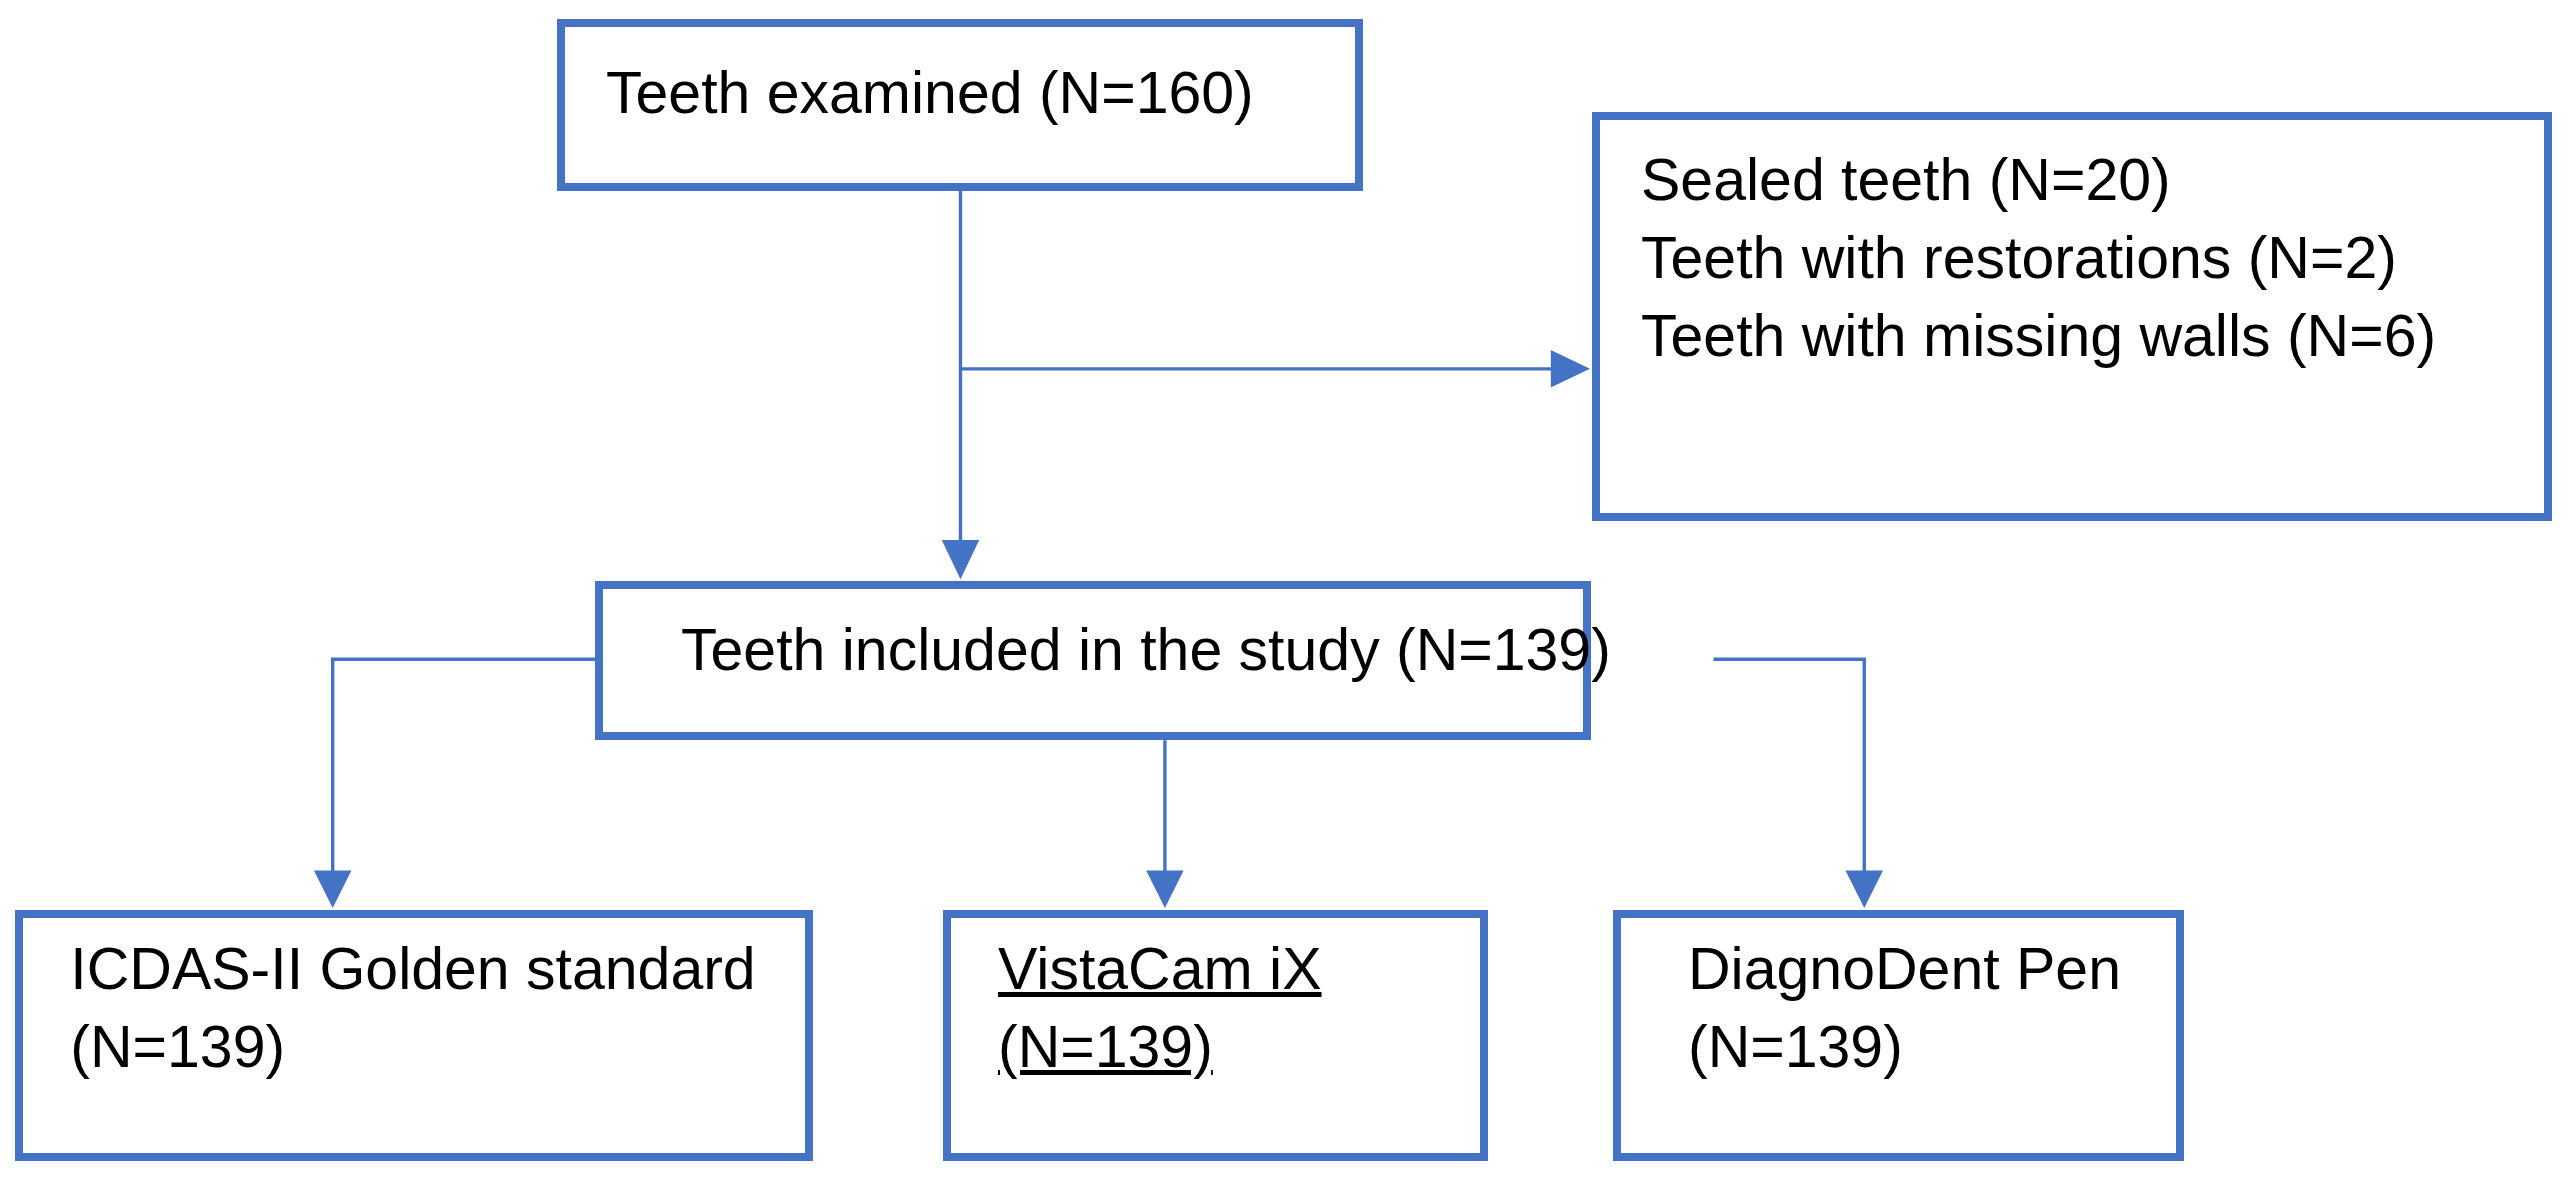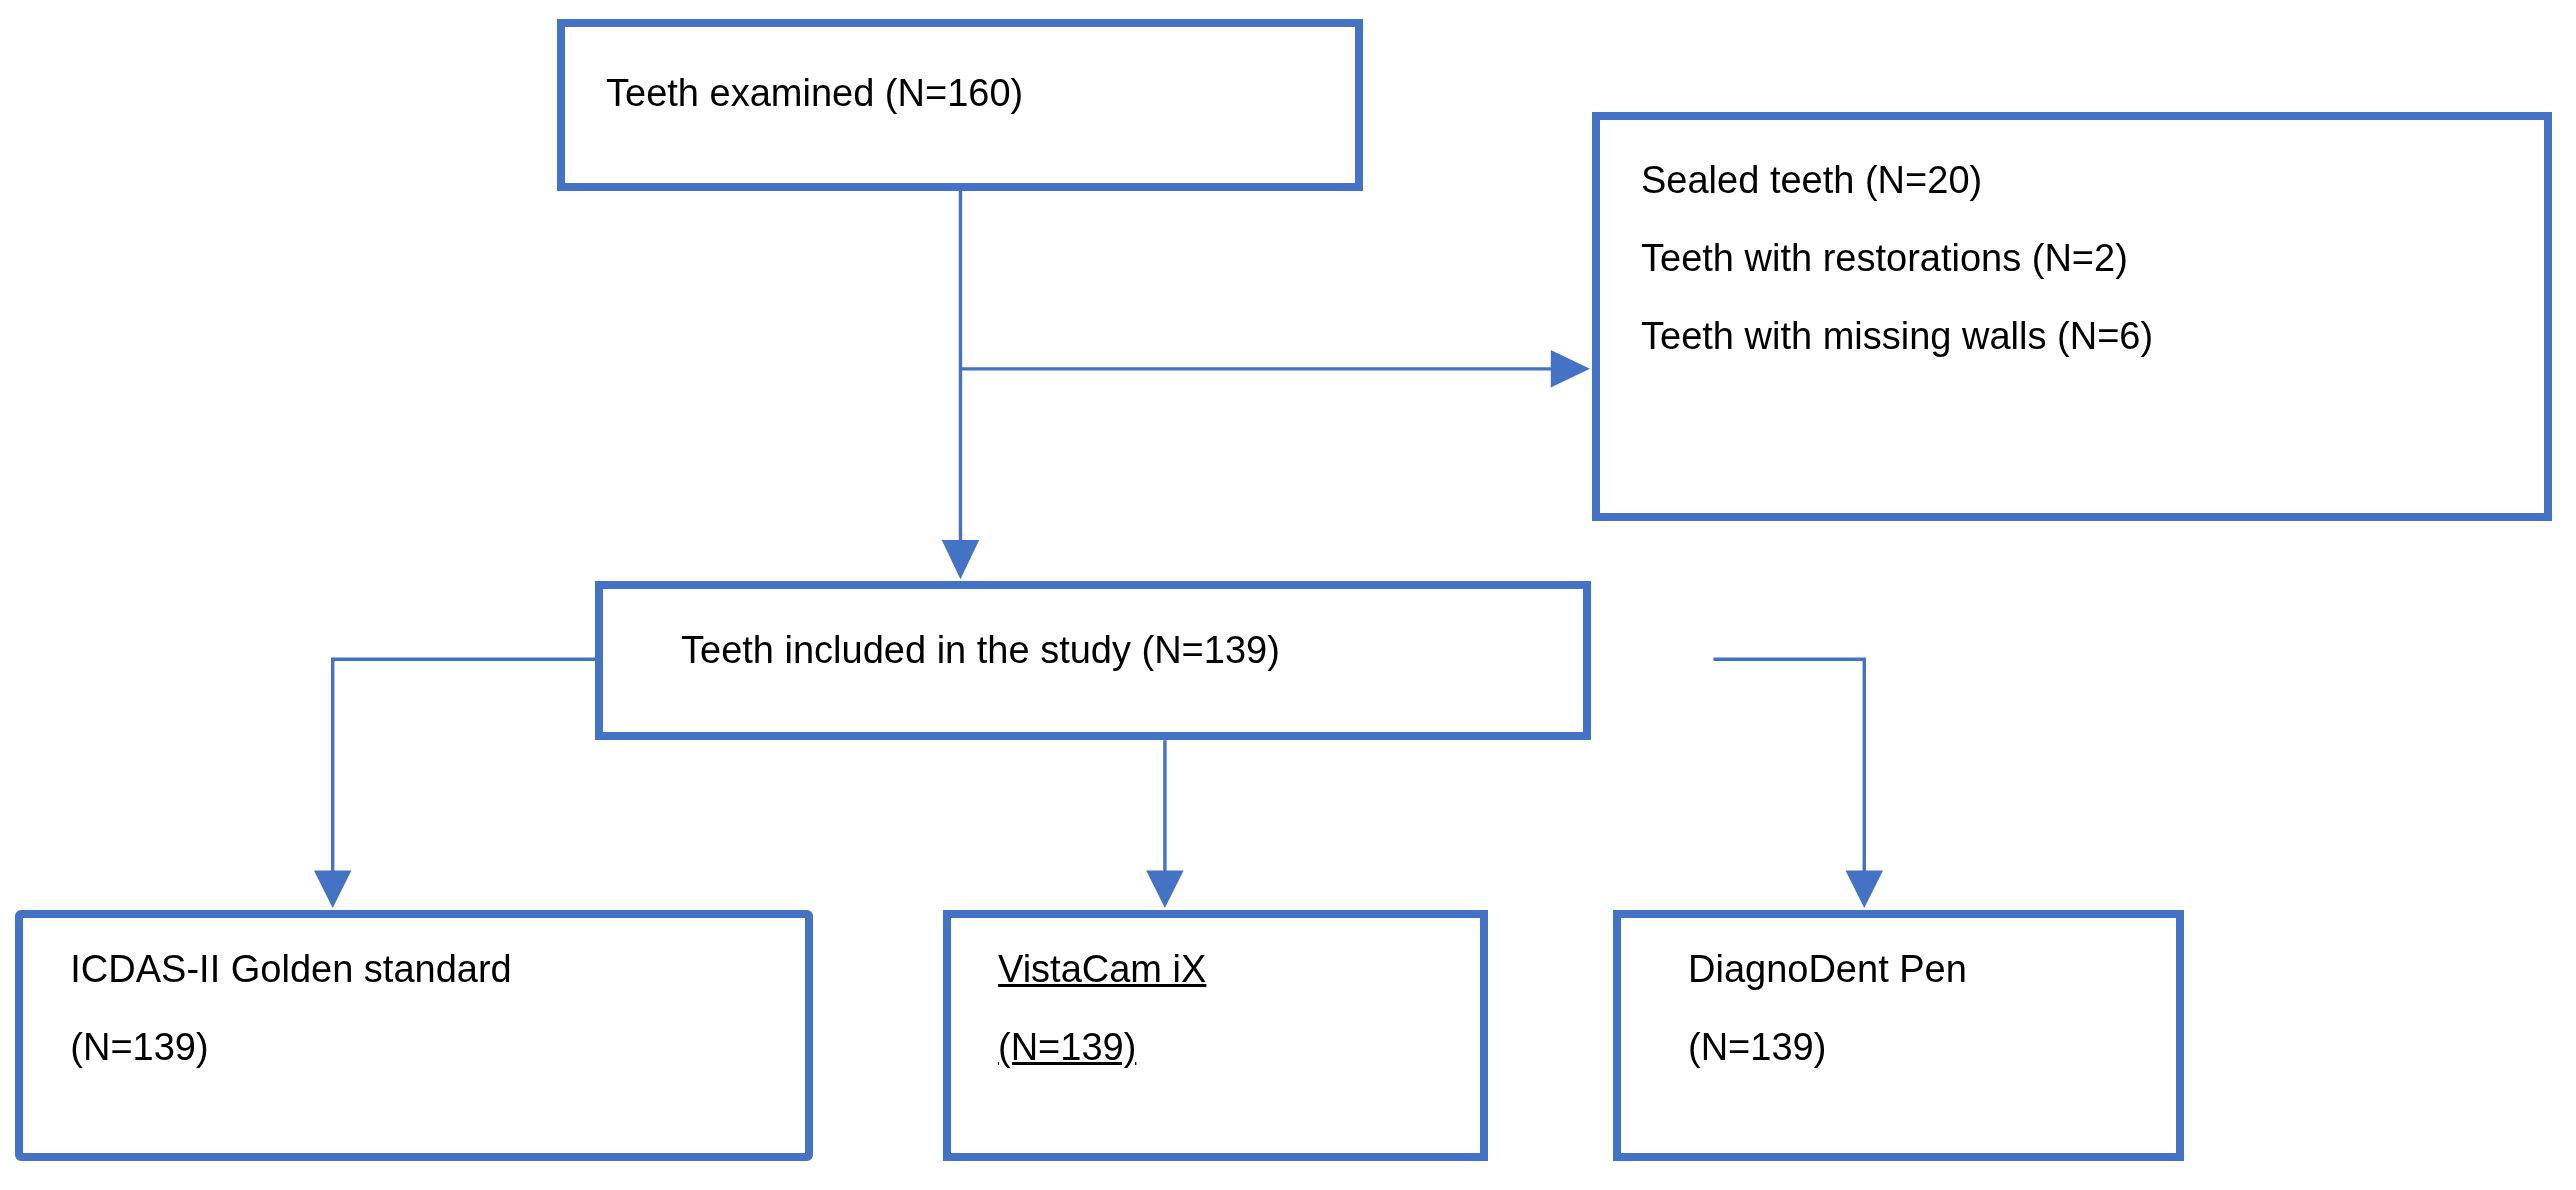--- a/index.html
+++ b/index.html
@@ -24,7 +24,7 @@
     position: absolute;
     border: 8.5px solid var(--accent);
     background: var(--bg);
-    font-size: 38px;
+    font-size: 59px;
     line-height: 78px;
     color: var(--text);
   }

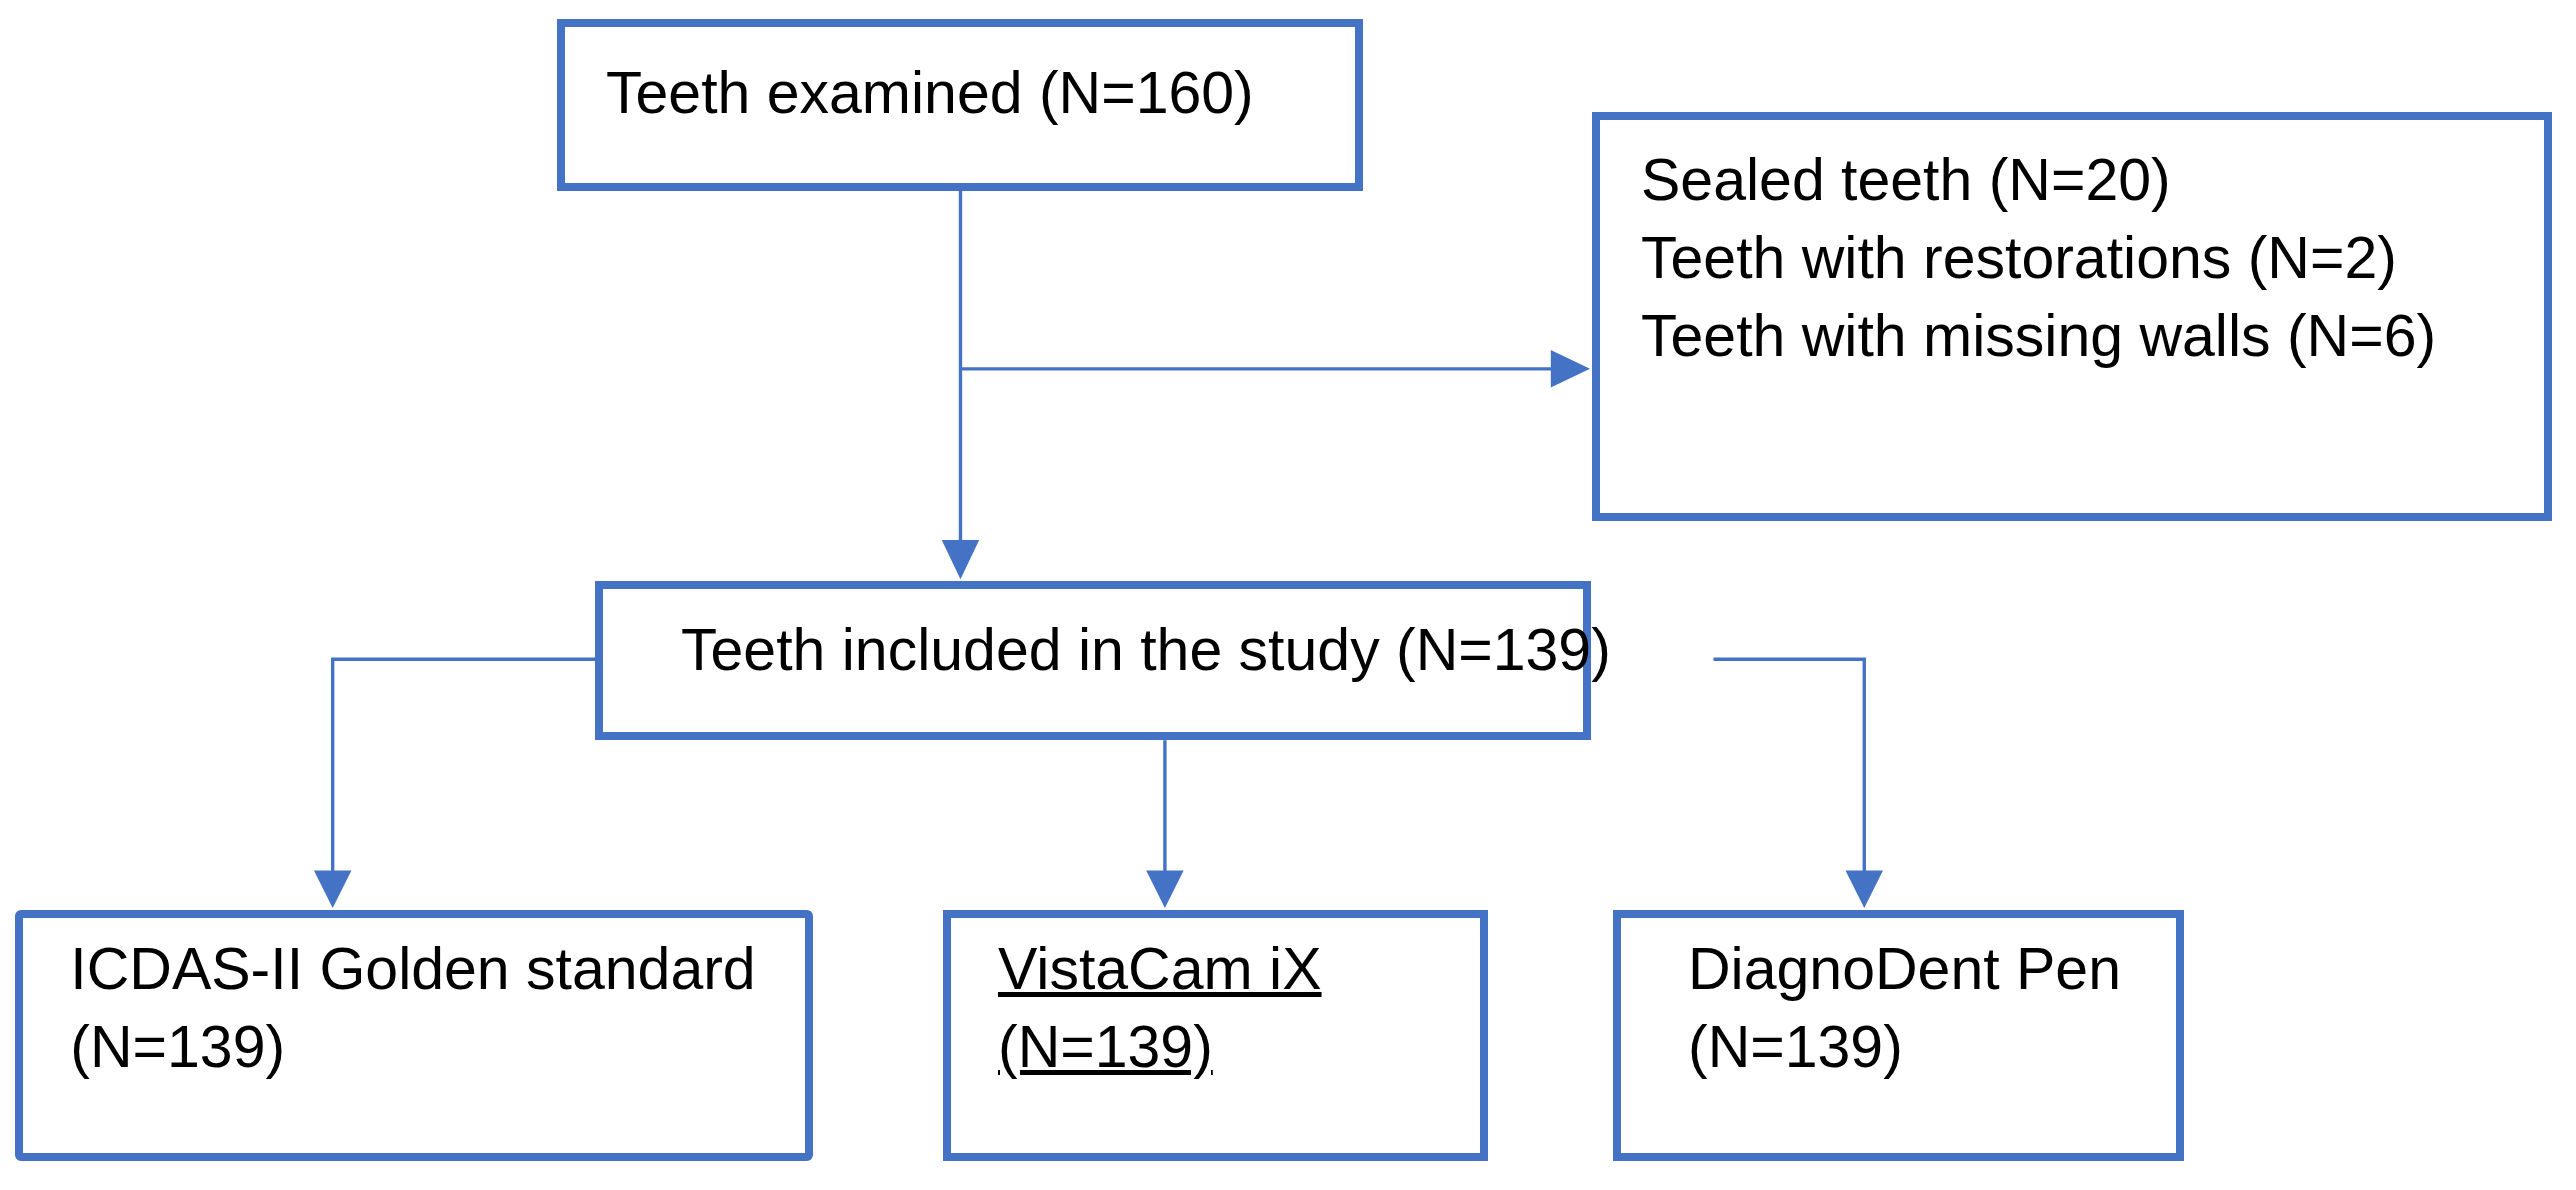--- a/index.html
+++ b/index.html
@@ -33,7 +33,7 @@
   .node-examined   { left: 557px;  top: 19px;   width: 806px;  height: 172px; padding: 27px 17px 0 41px; }
   .node-excluded   { left: 1592px; top: 112px;  width: 960px; height: 409px; padding: 21px 17px 0 41px; }
   .node-included   { left: 595px;  top: 581px;  width: 996px; height: 159px; padding: 22px 17px 0 78px; }
-  .node-icdas      { left: 15.3px;   top: 910px; width: 798px;  height: 251px; padding: 12px 17px 0 47px; border-radius: 6px; }
+  .node-icdas      { left: 15.3px;   top: 910px; width: 798px;  height: 251px; padding: 12px 17px 0 47px; }
   .node-vistacam   { left: 943px; top: 910px; width: 545px;  height: 251px; padding: 12px 17px 0 47px; text-decoration: underline; }
   .node-diagnodent { left: 1613px; top: 910px; width: 571px;  height: 251px; padding: 12px 17px 0 67px; }
 

